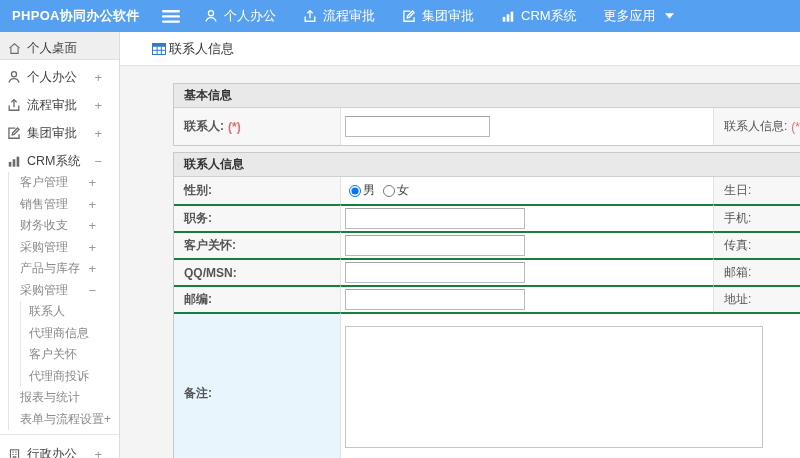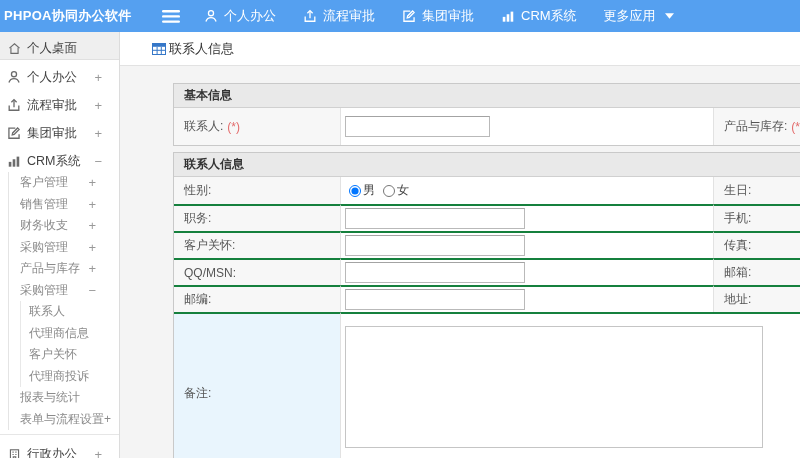--- a/index.html
+++ b/index.html
@@ -10,7 +10,7 @@
   
   .topbar { position:absolute; top:0; left:0; width:800px; height:32px;
     background:#55a0f0; color:#fff; display:flex; align-items:center; z-index:5; }
-  .logo { width:150px; padding-left:4px; font-size:13px; font-weight:bold; letter-spacing:0.3px; }
+  .logo { width:150px; padding-left:12px; font-size:13px; font-weight:bold; letter-spacing:0.3px; }
   .hamburger { margin:0 16px 0 12px; display:flex; align-items:center; cursor:pointer; }
   .top-menu { display:flex; align-items:center; gap:27px; margin-left:8px; }
   .top-menu-item { display:flex; align-items:center; gap:6px; font-size:13px; cursor:pointer; white-space:nowrap; }

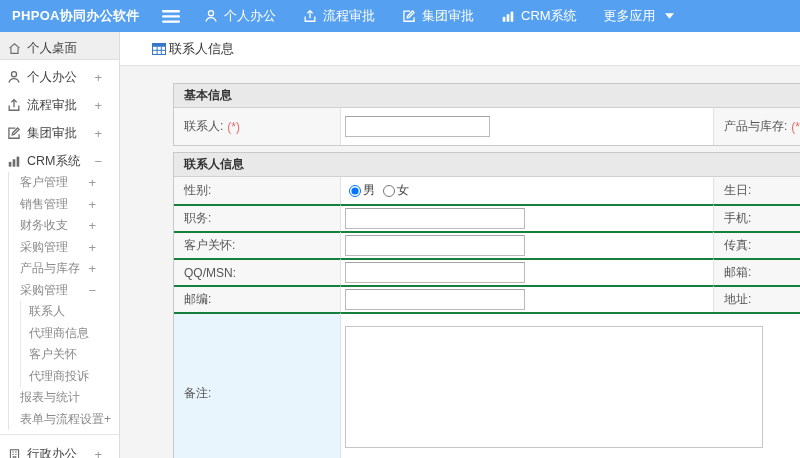--- a/index.html
+++ b/index.html
@@ -54,7 +54,7 @@
   .form-row + .form-row .cell { border-top:2px solid #15803d; }
   .cell { display:flex; align-items:center; overflow:hidden; }
   .cell-label { background:#f7f7f7; border-right:1px solid #e2e2e2; padding-left:10px;
-    font-size:12px; color:#555; }
+    font-size:12px; color:#555;font-weight:bold; }
   .cell-label.hl { background:#e9f5fd; }
   .cell-input { background:#fff; padding-left:4px; }
   .cell-rlabel { background:#f7f7f7; border-left:1px solid #e2e2e2; padding-left:10px;

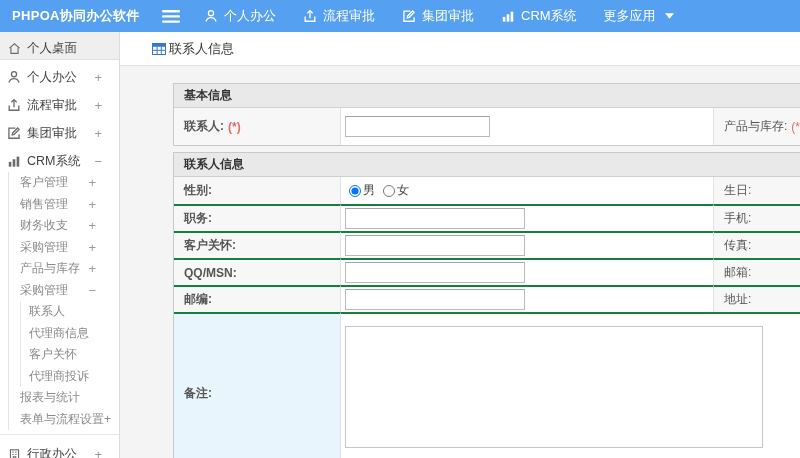--- a/index.html
+++ b/index.html
@@ -273,7 +273,7 @@
               <input type="text" style="width: 145px;">
             </div>
             <div class="cell cell-rlabel">
-              <span>产品与库存:</span>
+              <span>联系人信息:</span>
               <span class="req">(*)</span>
             </div>
           </div>

